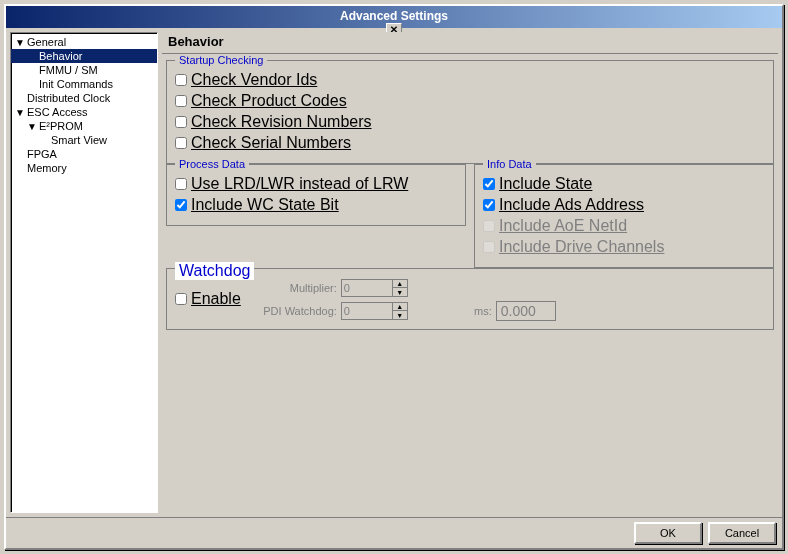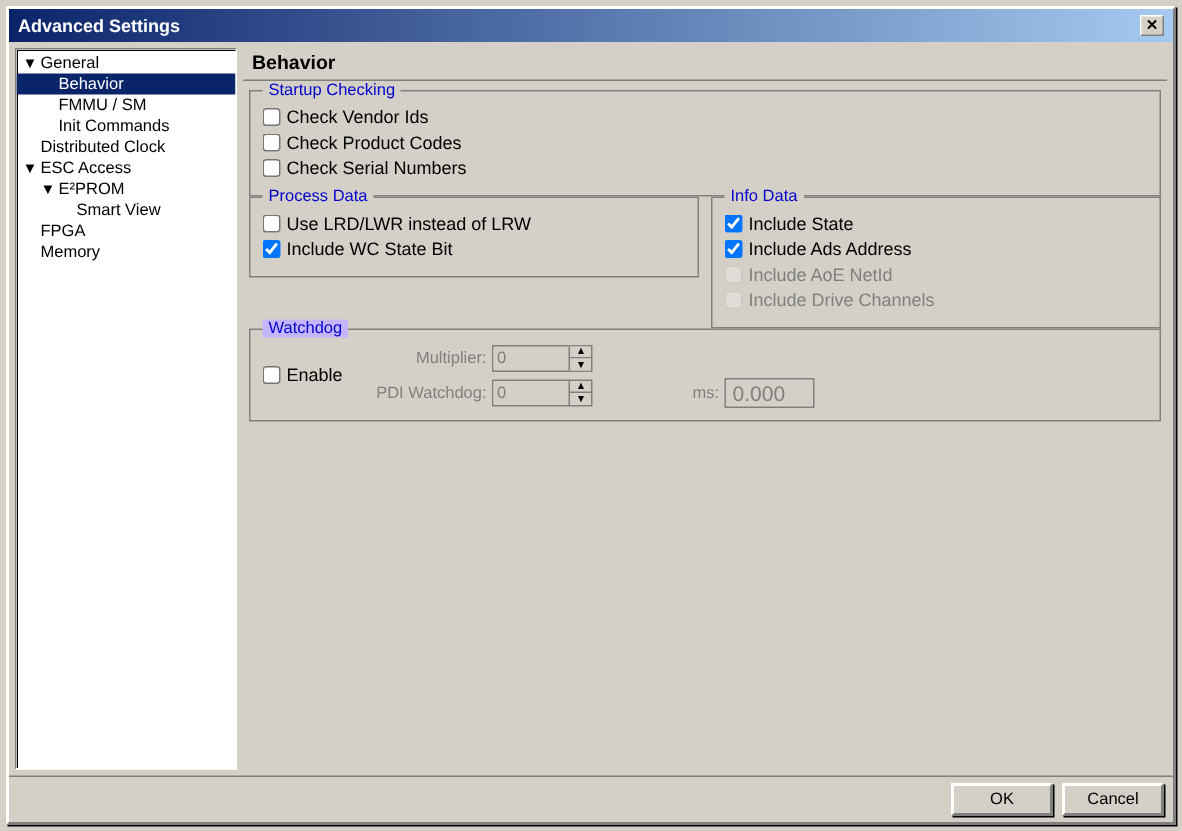--- a/index.html
+++ b/index.html
@@ -35,6 +35,7 @@
       justify-content: space-between;
       height: 22px;
       user-select: none;
+      flex-direction: column;
     }
     .title-bar-close {
       width: 16px;

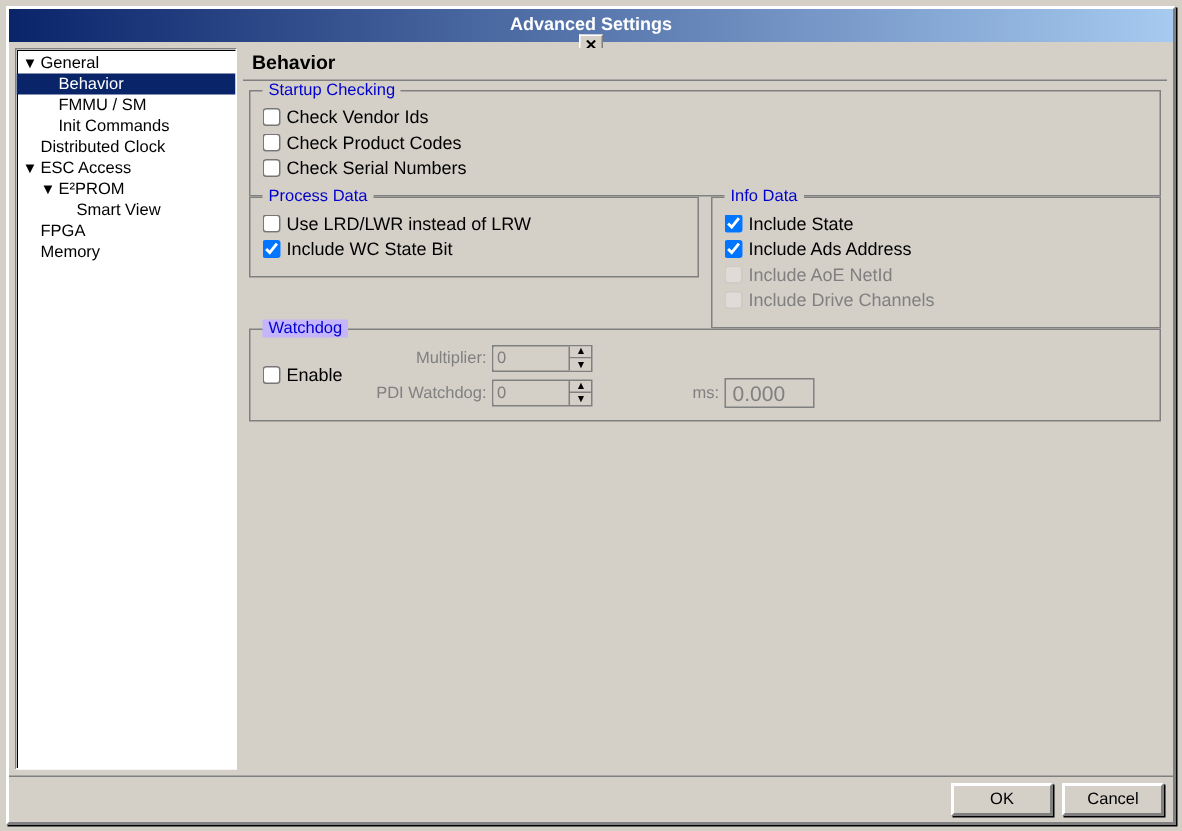--- a/index.html
+++ b/index.html
@@ -143,8 +143,9 @@
       margin: 0;
     }
     .checkbox-row label {
-      font-size: 12px;
+      font-size: 16px;
       color: #000;
+      text-decoration: underline;
     }
     .checkbox-row.disabled label {
       color: #808080;

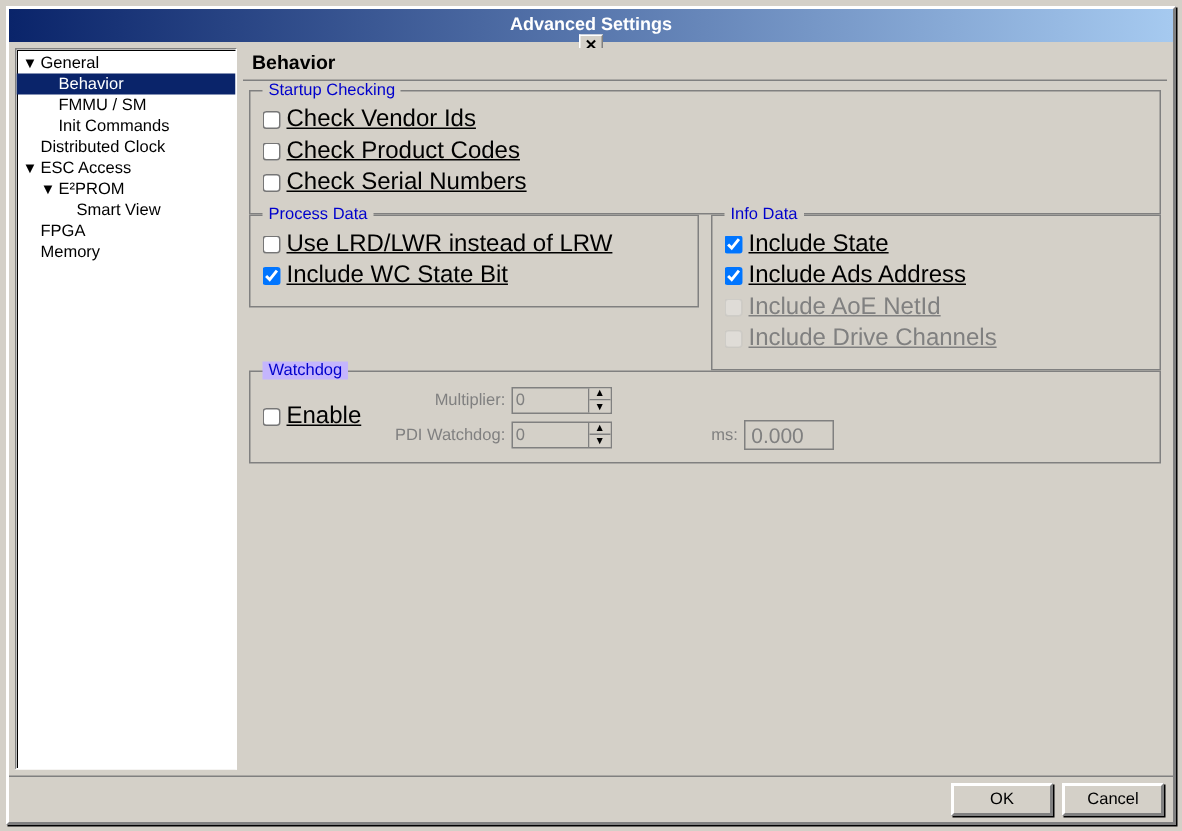--- a/index.html
+++ b/index.html
@@ -322,6 +322,10 @@
                   <div class="checkbox-row">
                     <input type="checkbox" id="check-product-codes" style="">
                     <label for="check-product-codes">Check Product Codes</label>
+                  </div>
+                  <div class="checkbox-row">
+                    <input type="checkbox" id="check-revision-numbers" style="">
+                    <label for="check-revision-numbers">Check Revision Numbers</label>
                   </div>
                   <div class="checkbox-row">
                     <input type="checkbox" id="check-serial-numbers" style="">

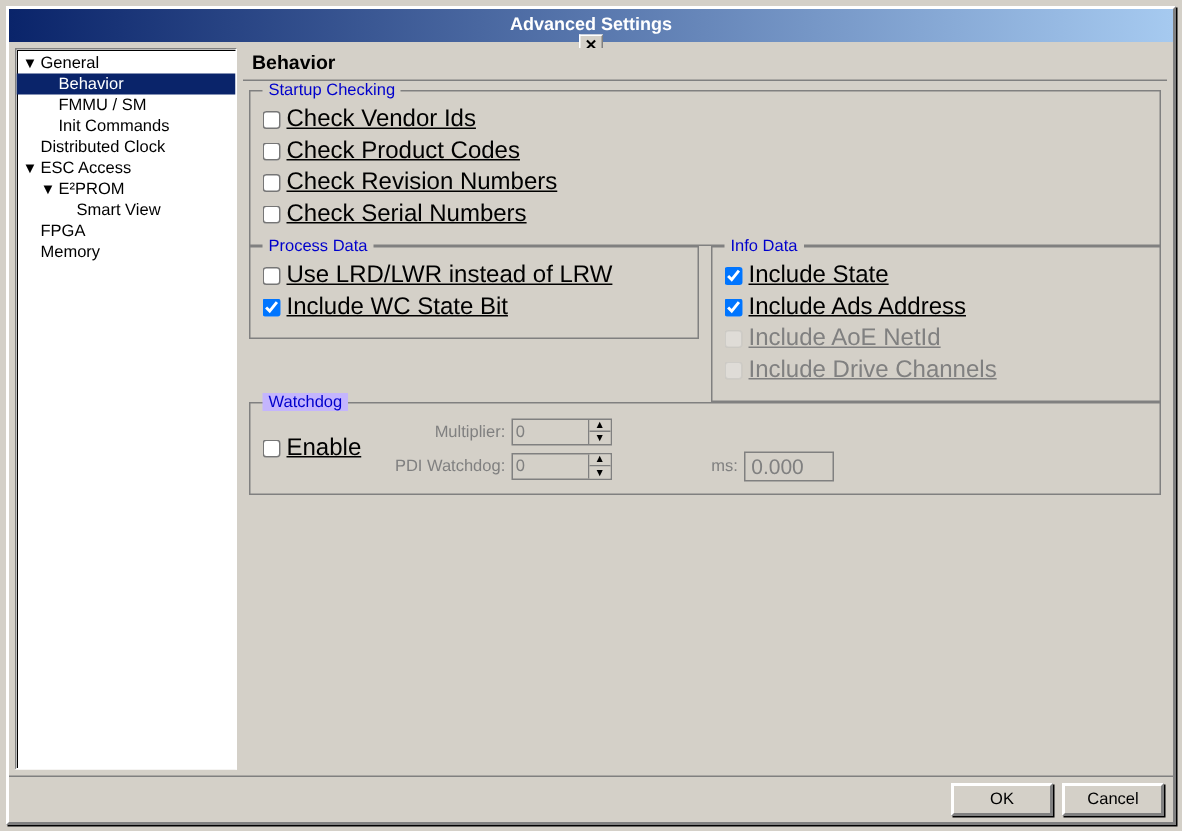--- a/index.html
+++ b/index.html
@@ -163,9 +163,9 @@
       position: absolute;
       top: -7px;
       left: 8px;
-      background: #c4b5fd;
+      background: #ffffff;
       padding: 0 4px;
-      font-size: 11px;
+      font-size: 16px;
       color: #0000cc;
     }
     .watchdog-inner {

